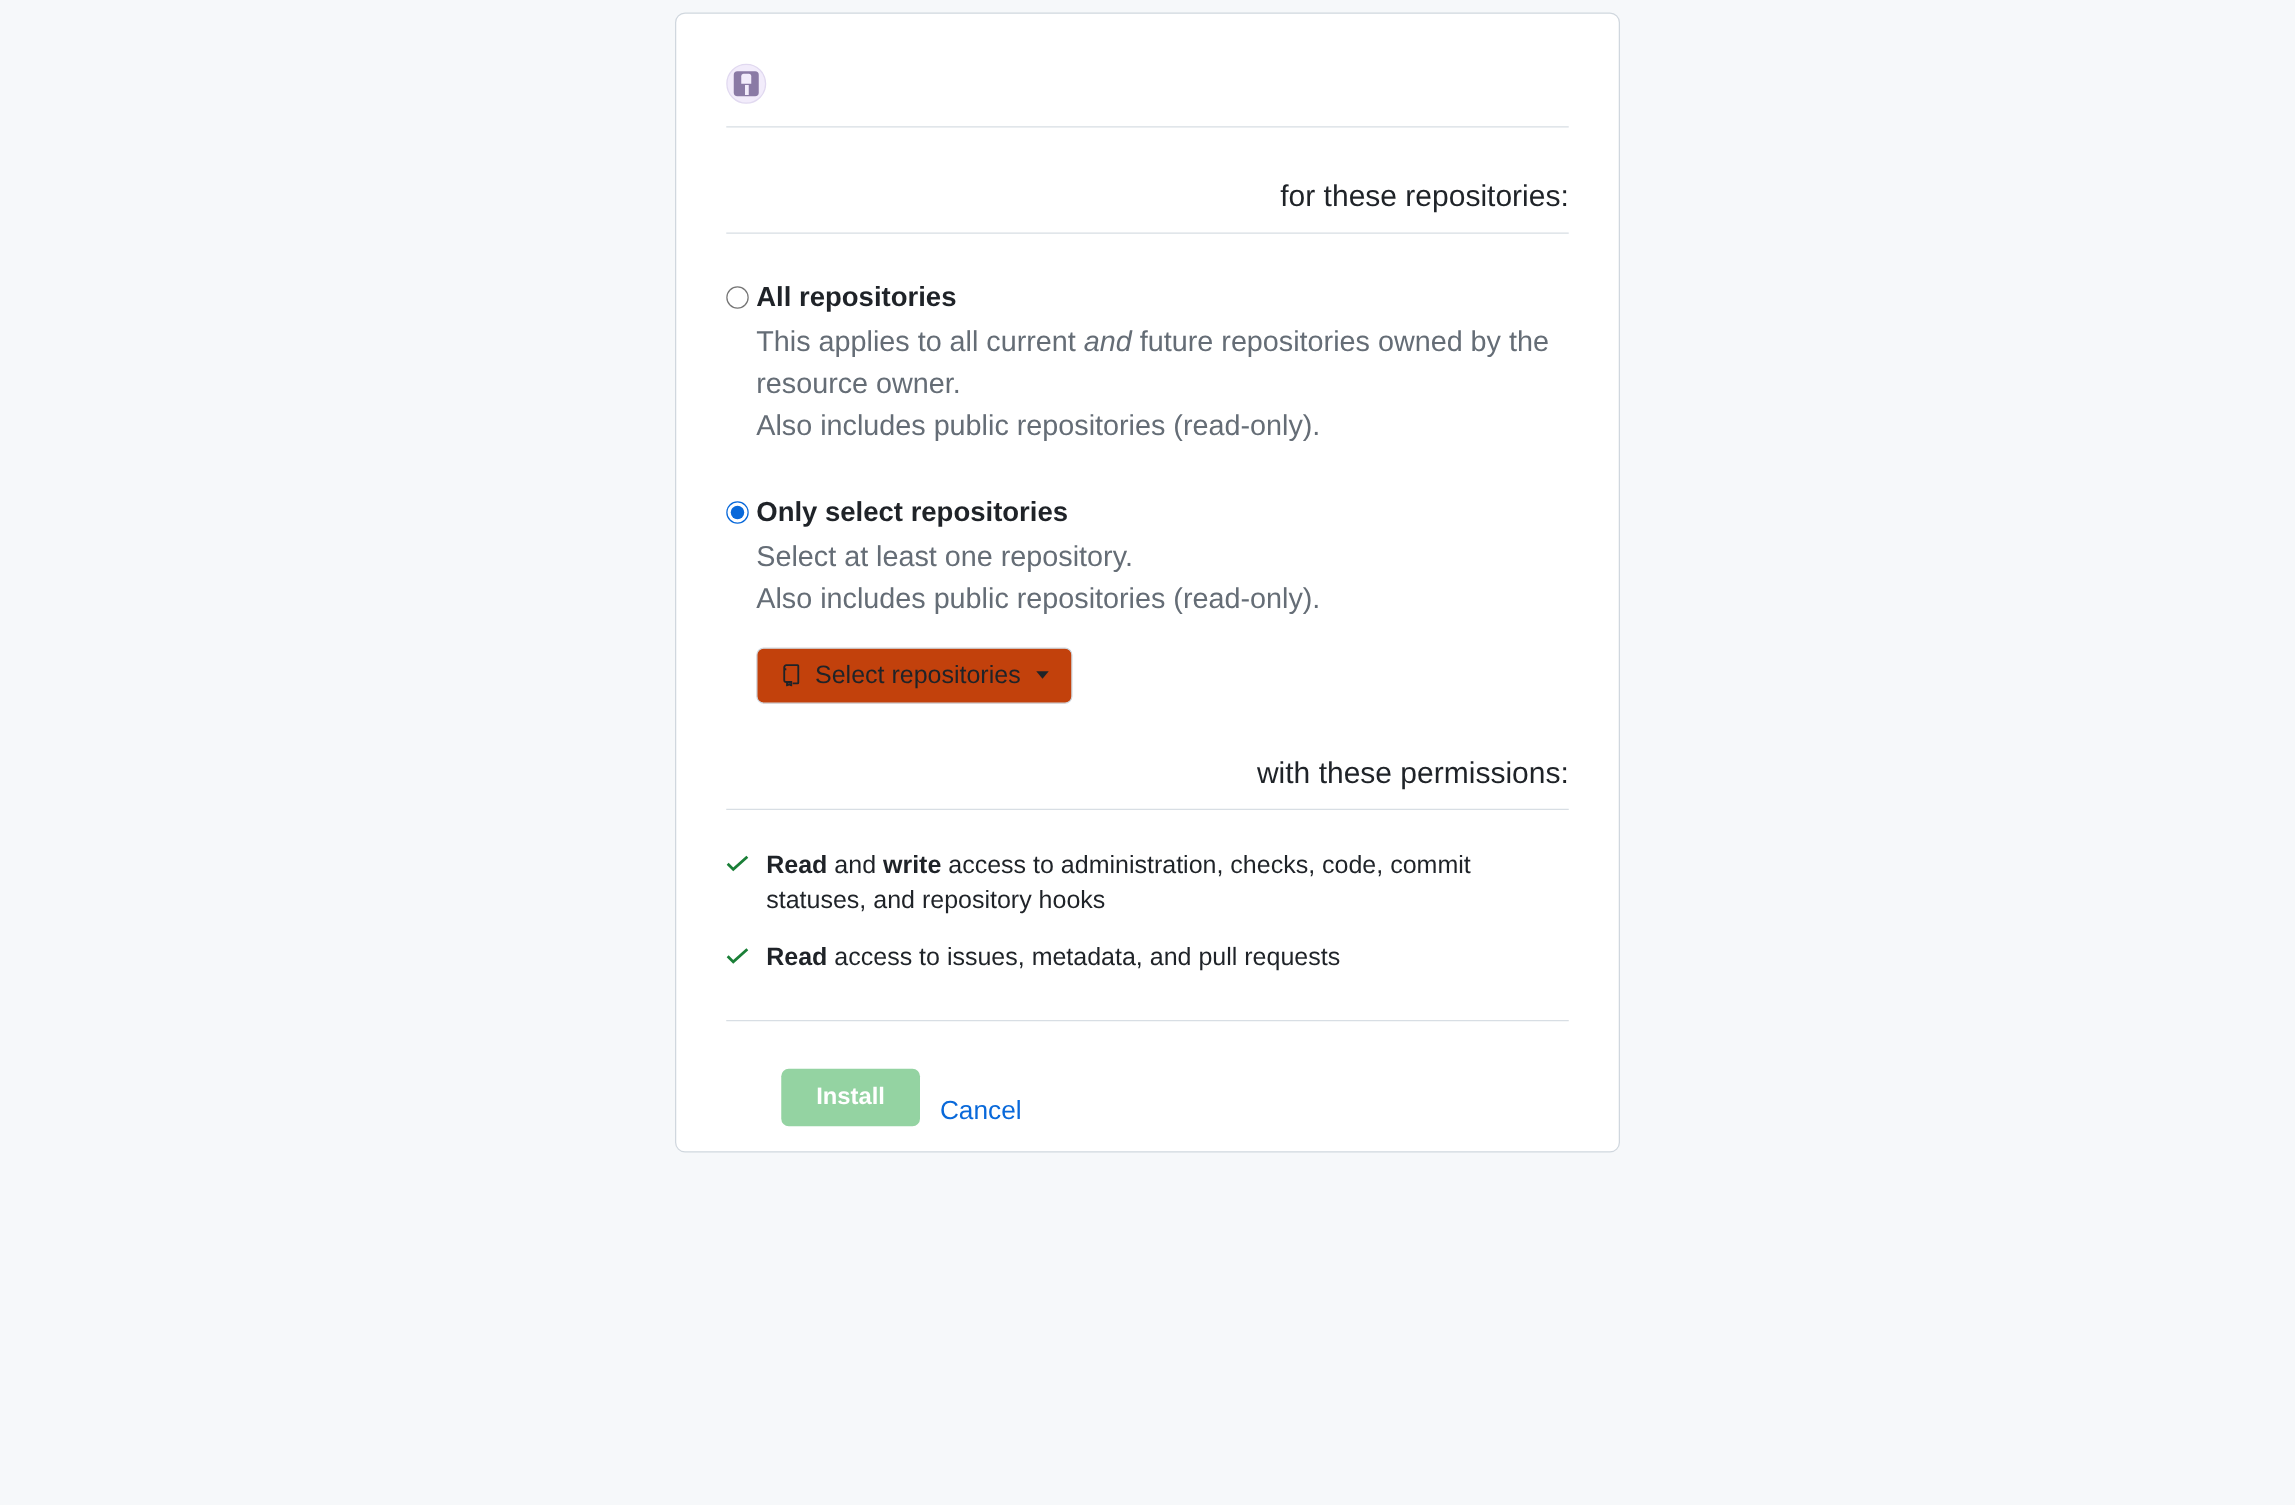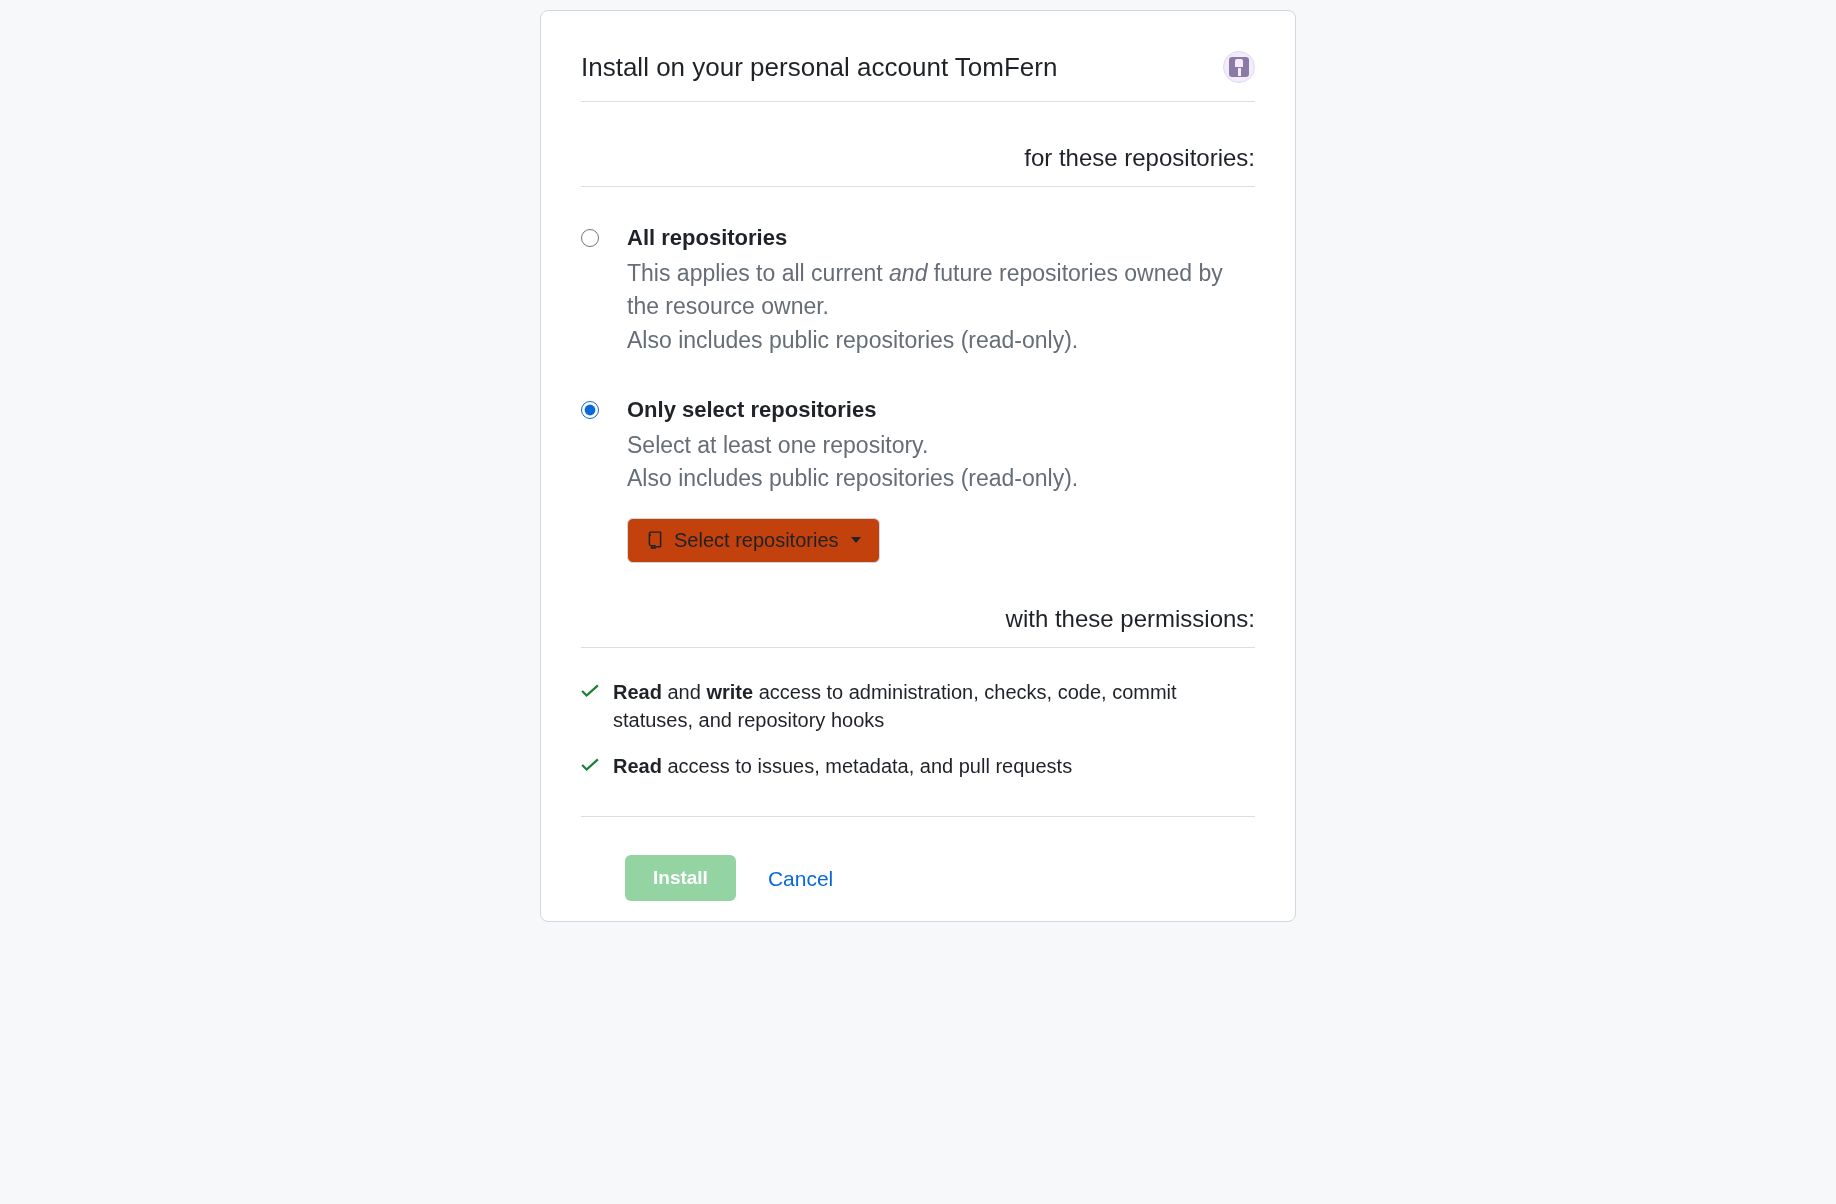--- a/index.html
+++ b/index.html
@@ -203,7 +203,6 @@
 
 <div class="card">
   <div class="header-row">
-    <h2 class="header-title">Install on your personal account TomFern</h2>
     <div class="avatar">
       <div class="avatar-inner"></div>
     </div>

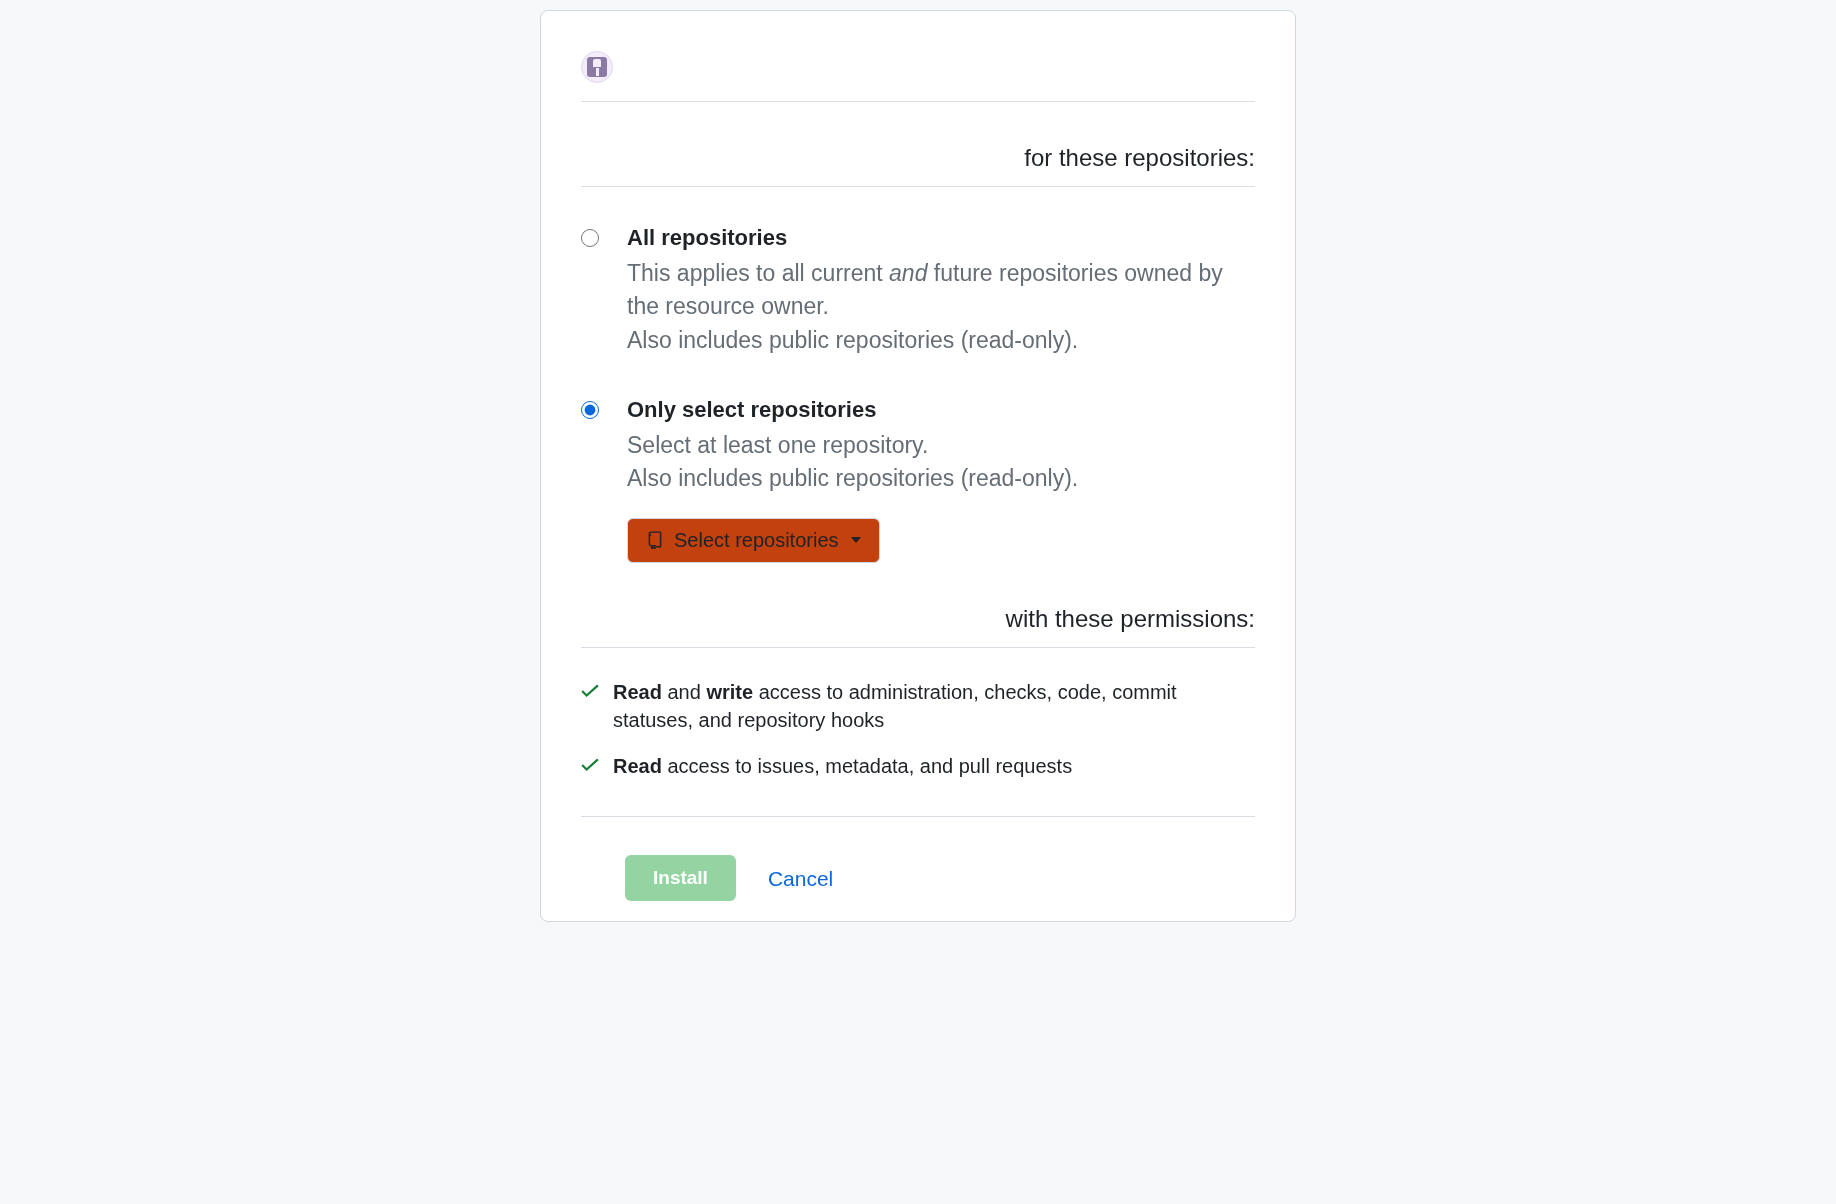--- a/index.html
+++ b/index.html
@@ -86,7 +86,7 @@
     .radio-option {
       display: flex;
       align-items: flex-start;
-      gap: 28px;
+      gap: 6px;
       margin-bottom: 40px;
     }
     .radio-option:last-child {

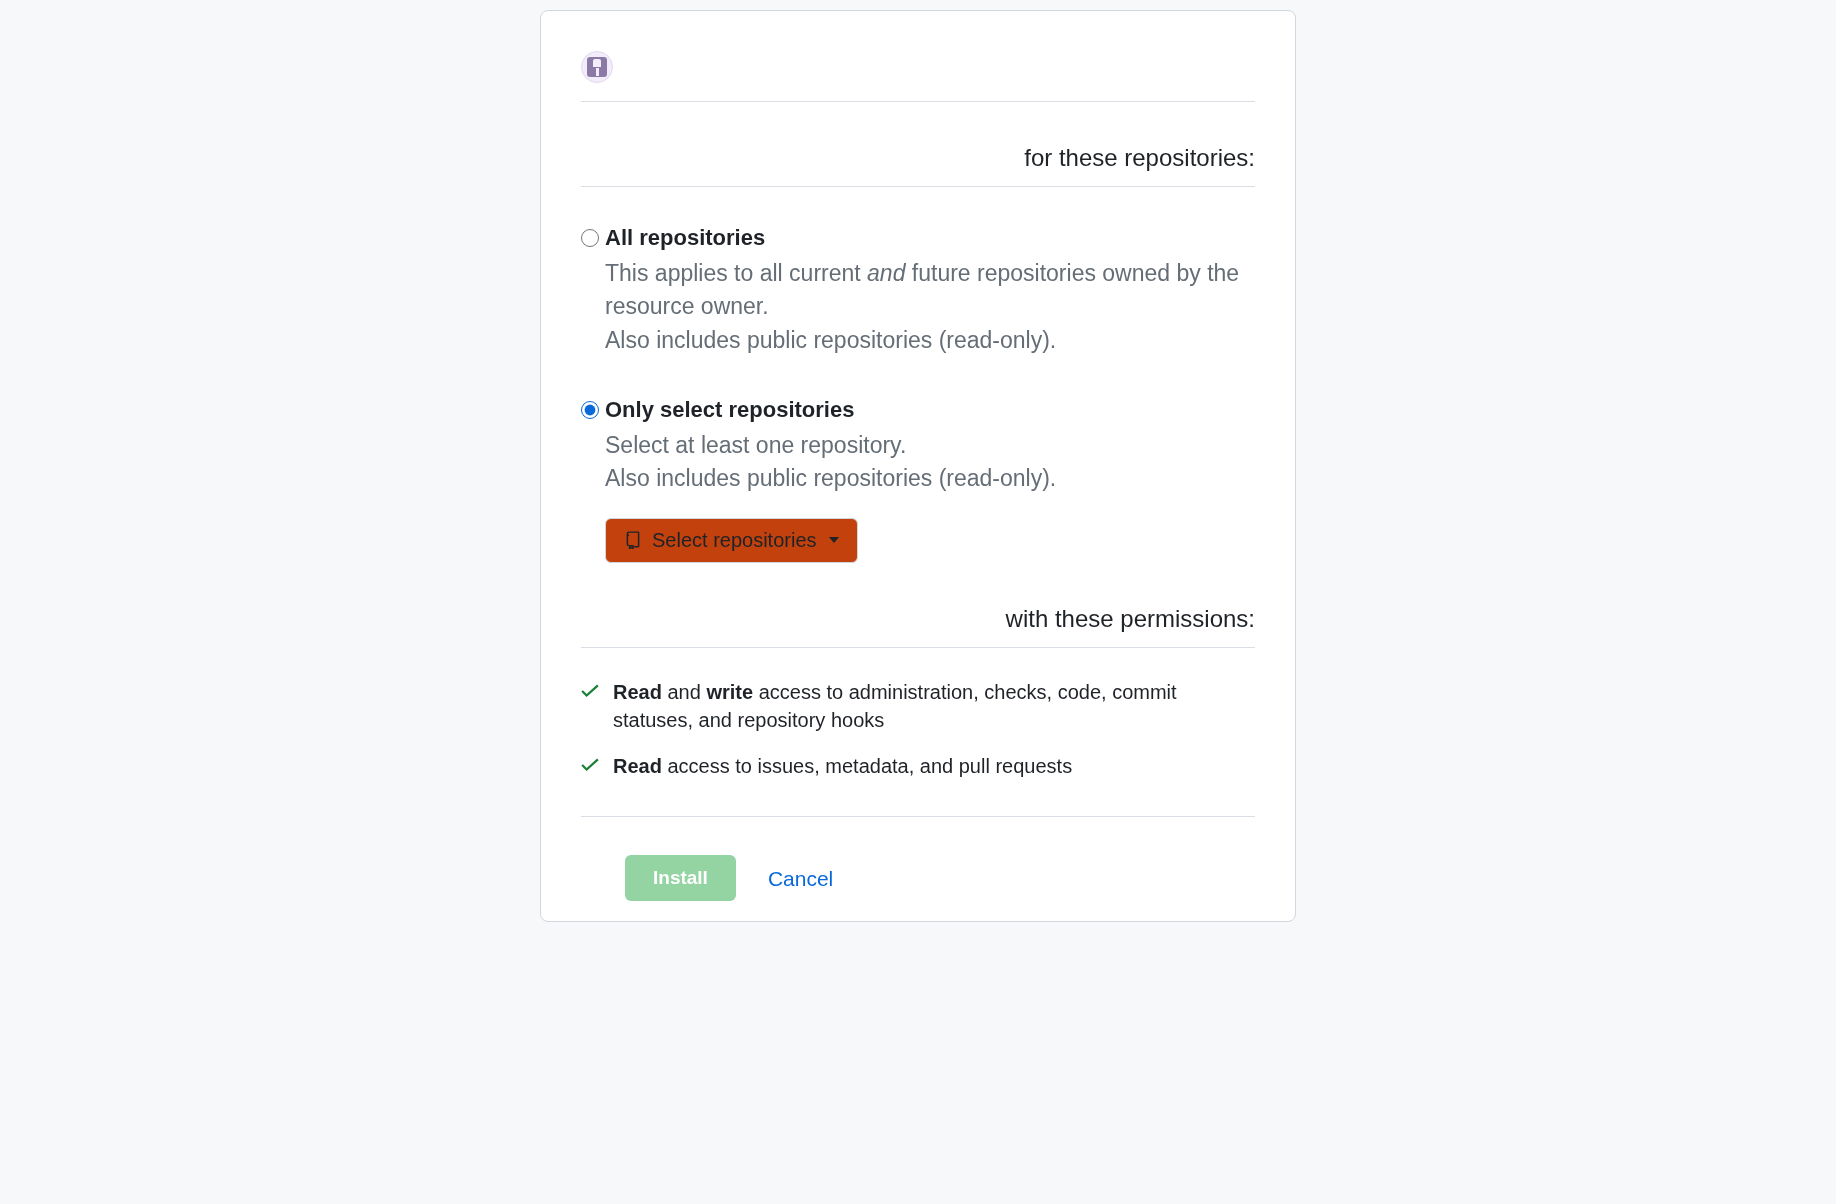--- a/index.html
+++ b/index.html
@@ -175,8 +175,8 @@
     }
     .footer-actions {
       display: flex;
-      align-items: flex-start;
-      gap: 32px;
+      align-items: flex-end;
+      gap: 16px;
       margin-top: 38px;
       padding-left: 44px;
     }

